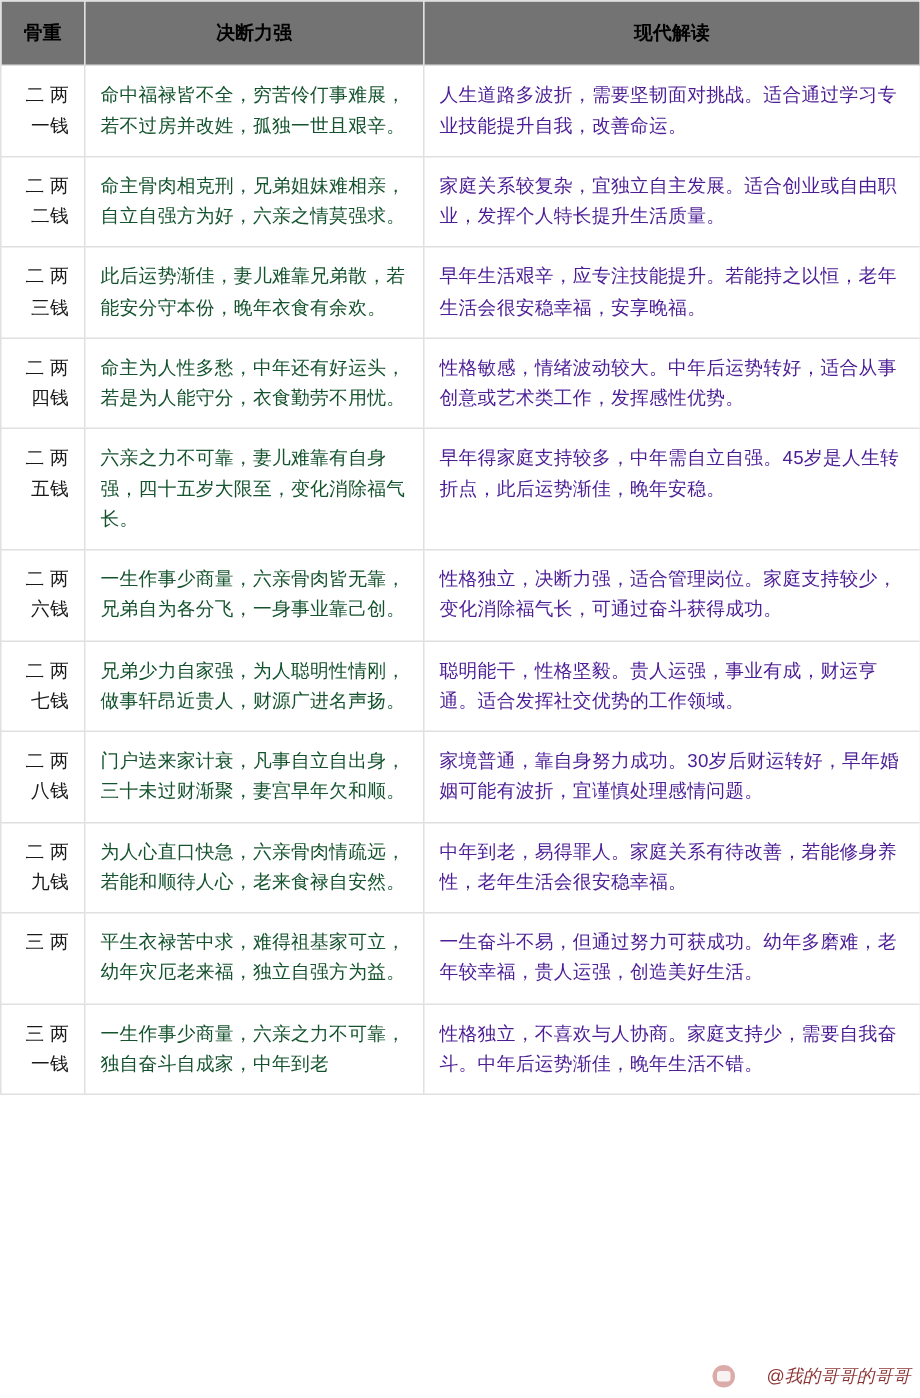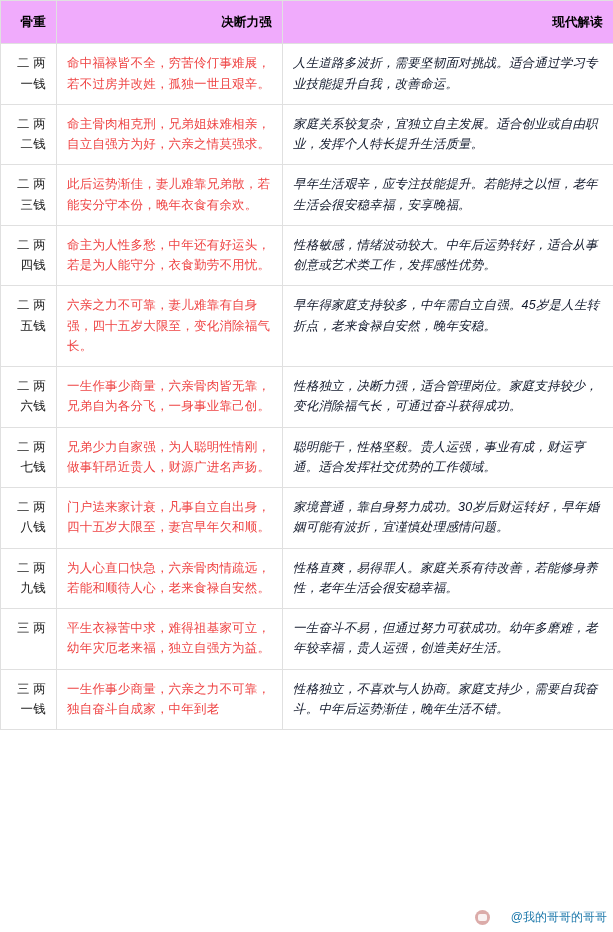--- a/index.html
+++ b/index.html
@@ -30,12 +30,12 @@
     letter-spacing: 0.2px;
   }
   table.bone-table thead th {
-    background: #f0abfc;
+    background: #737373;
     font-weight: bold;
     font-size: 12.5px;
     padding-top: 11px;
     padding-bottom: 11px;
-    text-align: right;
+    text-align: center;
     color: #000000;
   }
   col.c-weight { width: 56px; }

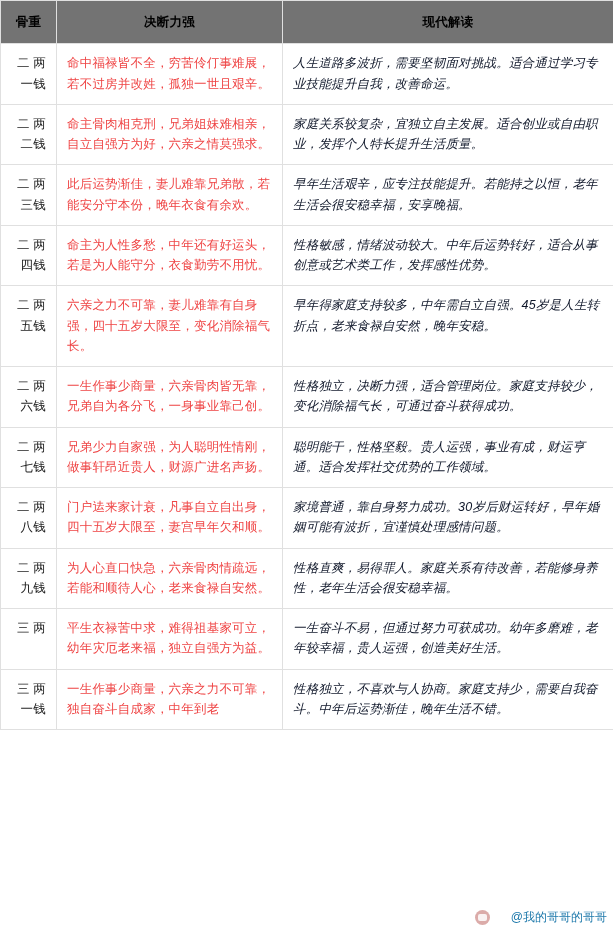--- a/index.html
+++ b/index.html
@@ -50,7 +50,7 @@
     color: #1a1a1a;
   }
   td.verse-cell {
-    color: #ef4444;
+    color: #14532d;
   }
   td.modern-cell {
     color: #0f172a;

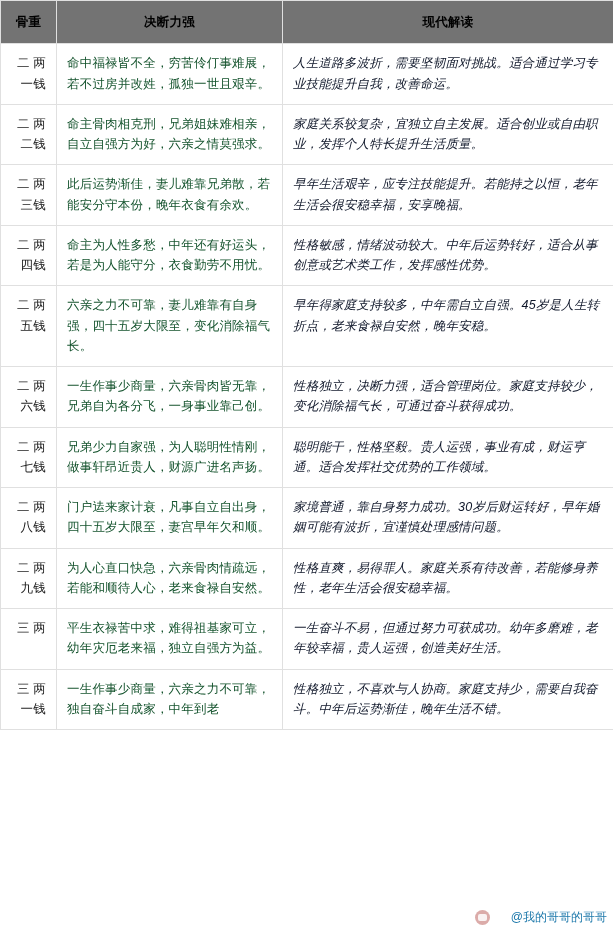--- a/index.html
+++ b/index.html
@@ -53,8 +53,7 @@
     color: #14532d;
   }
   td.modern-cell {
-    color: #0f172a;
-    font-style: italic;
+    color: #4c1d95;
   }
 
   

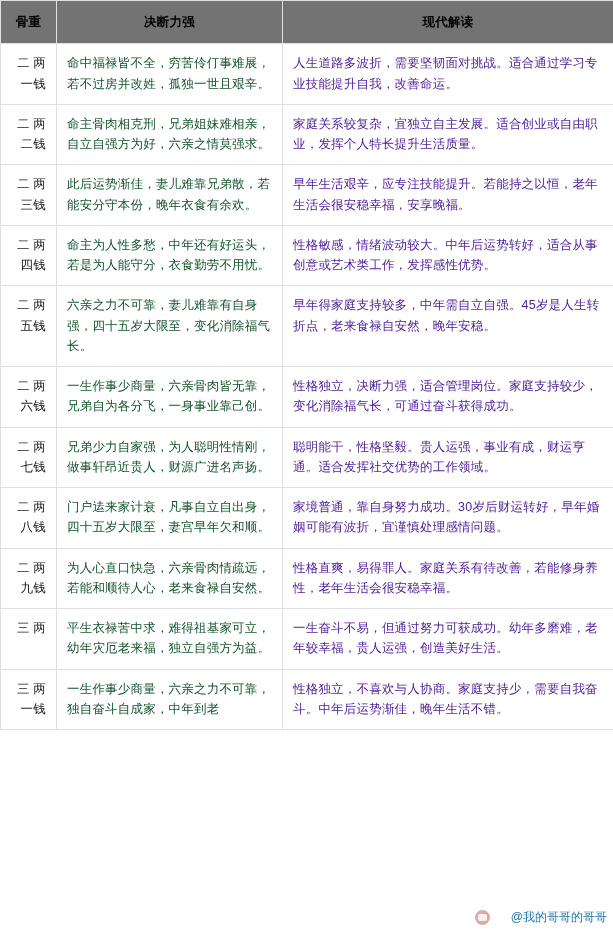--- a/index.html
+++ b/index.html
@@ -137,7 +137,7 @@
       <td class="weight-cell">二 两
 五钱</td>
       <td class="verse-cell">六亲之力不可靠，妻儿难靠有自身强，四十五岁大限至，变化消除福气长。</td>
-      <td class="modern-cell">早年得家庭支持较多，中年需自立自强。45岁是人生转折点，老来食禄自安然，晚年安稳。</td>
+      <td class="modern-cell">早年得家庭支持较多，中年需自立自强。45岁是人生转折点，此后运势渐佳，晚年安稳。</td>
     </tr>
     <tr>
       <td class="weight-cell">二 两

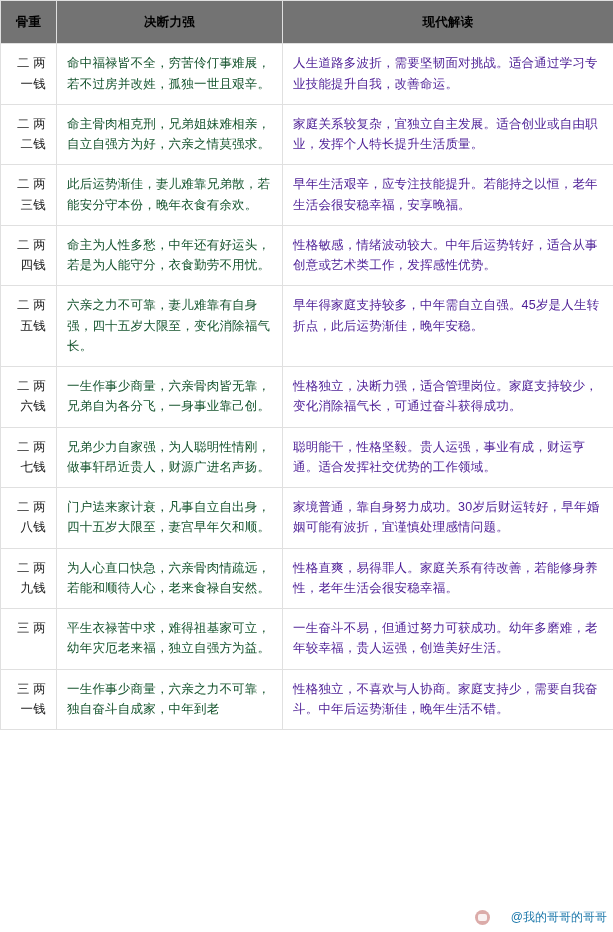--- a/index.html
+++ b/index.html
@@ -154,7 +154,7 @@
     <tr>
       <td class="weight-cell">二 两
 八钱</td>
-      <td class="verse-cell">门户迲来家计衰，凡事自立自出身，四十五岁大限至，妻宫早年欠和顺。</td>
+      <td class="verse-cell">门户迲来家计衰，凡事自立自出身，三十未过财渐聚，妻宫早年欠和顺。</td>
       <td class="modern-cell">家境普通，靠自身努力成功。30岁后财运转好，早年婚姻可能有波折，宜谨慎处理感情问题。</td>
     </tr>
     <tr>

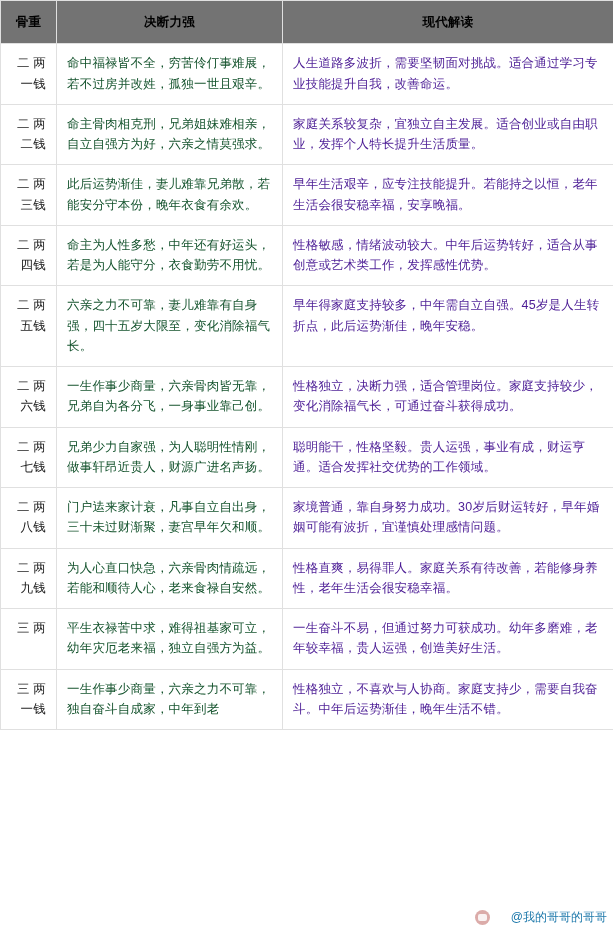--- a/index.html
+++ b/index.html
@@ -161,7 +161,7 @@
       <td class="weight-cell">二 两
 九钱</td>
       <td class="verse-cell">为人心直口快急，六亲骨肉情疏远，若能和顺待人心，老来食禄自安然。</td>
-      <td class="modern-cell">性格直爽，易得罪人。家庭关系有待改善，若能修身养性，老年生活会很安稳幸福。</td>
+      <td class="modern-cell">中年到老，易得罪人。家庭关系有待改善，若能修身养性，老年生活会很安稳幸福。</td>
     </tr>
     <tr>
       <td class="weight-cell">三 两</td>

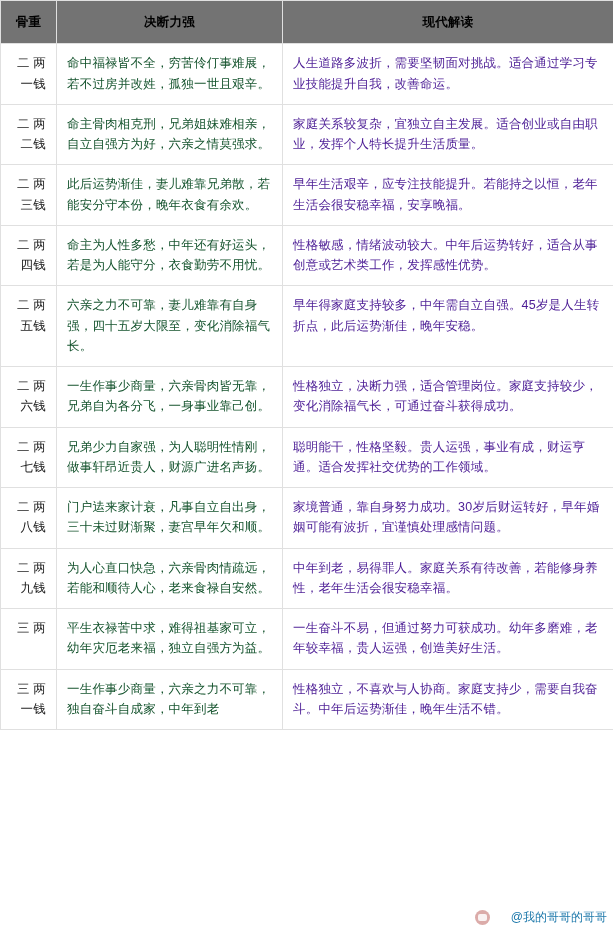--- a/index.html
+++ b/index.html
@@ -65,9 +65,10 @@
     align-items: center;
     gap: 21px;
     font-size: 12px;
-    color: #0369a1;
+    color: #7f1d1d;
     opacity: 0.9;
     pointer-events: none;
+    font-style: italic;
   }
   .watermark .wb-logo {
     width: 15px;

